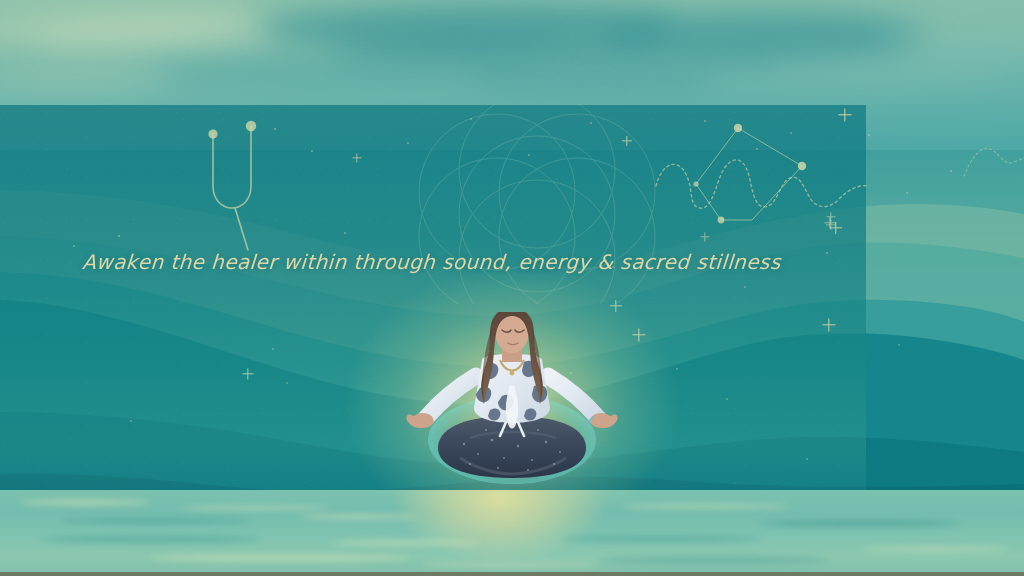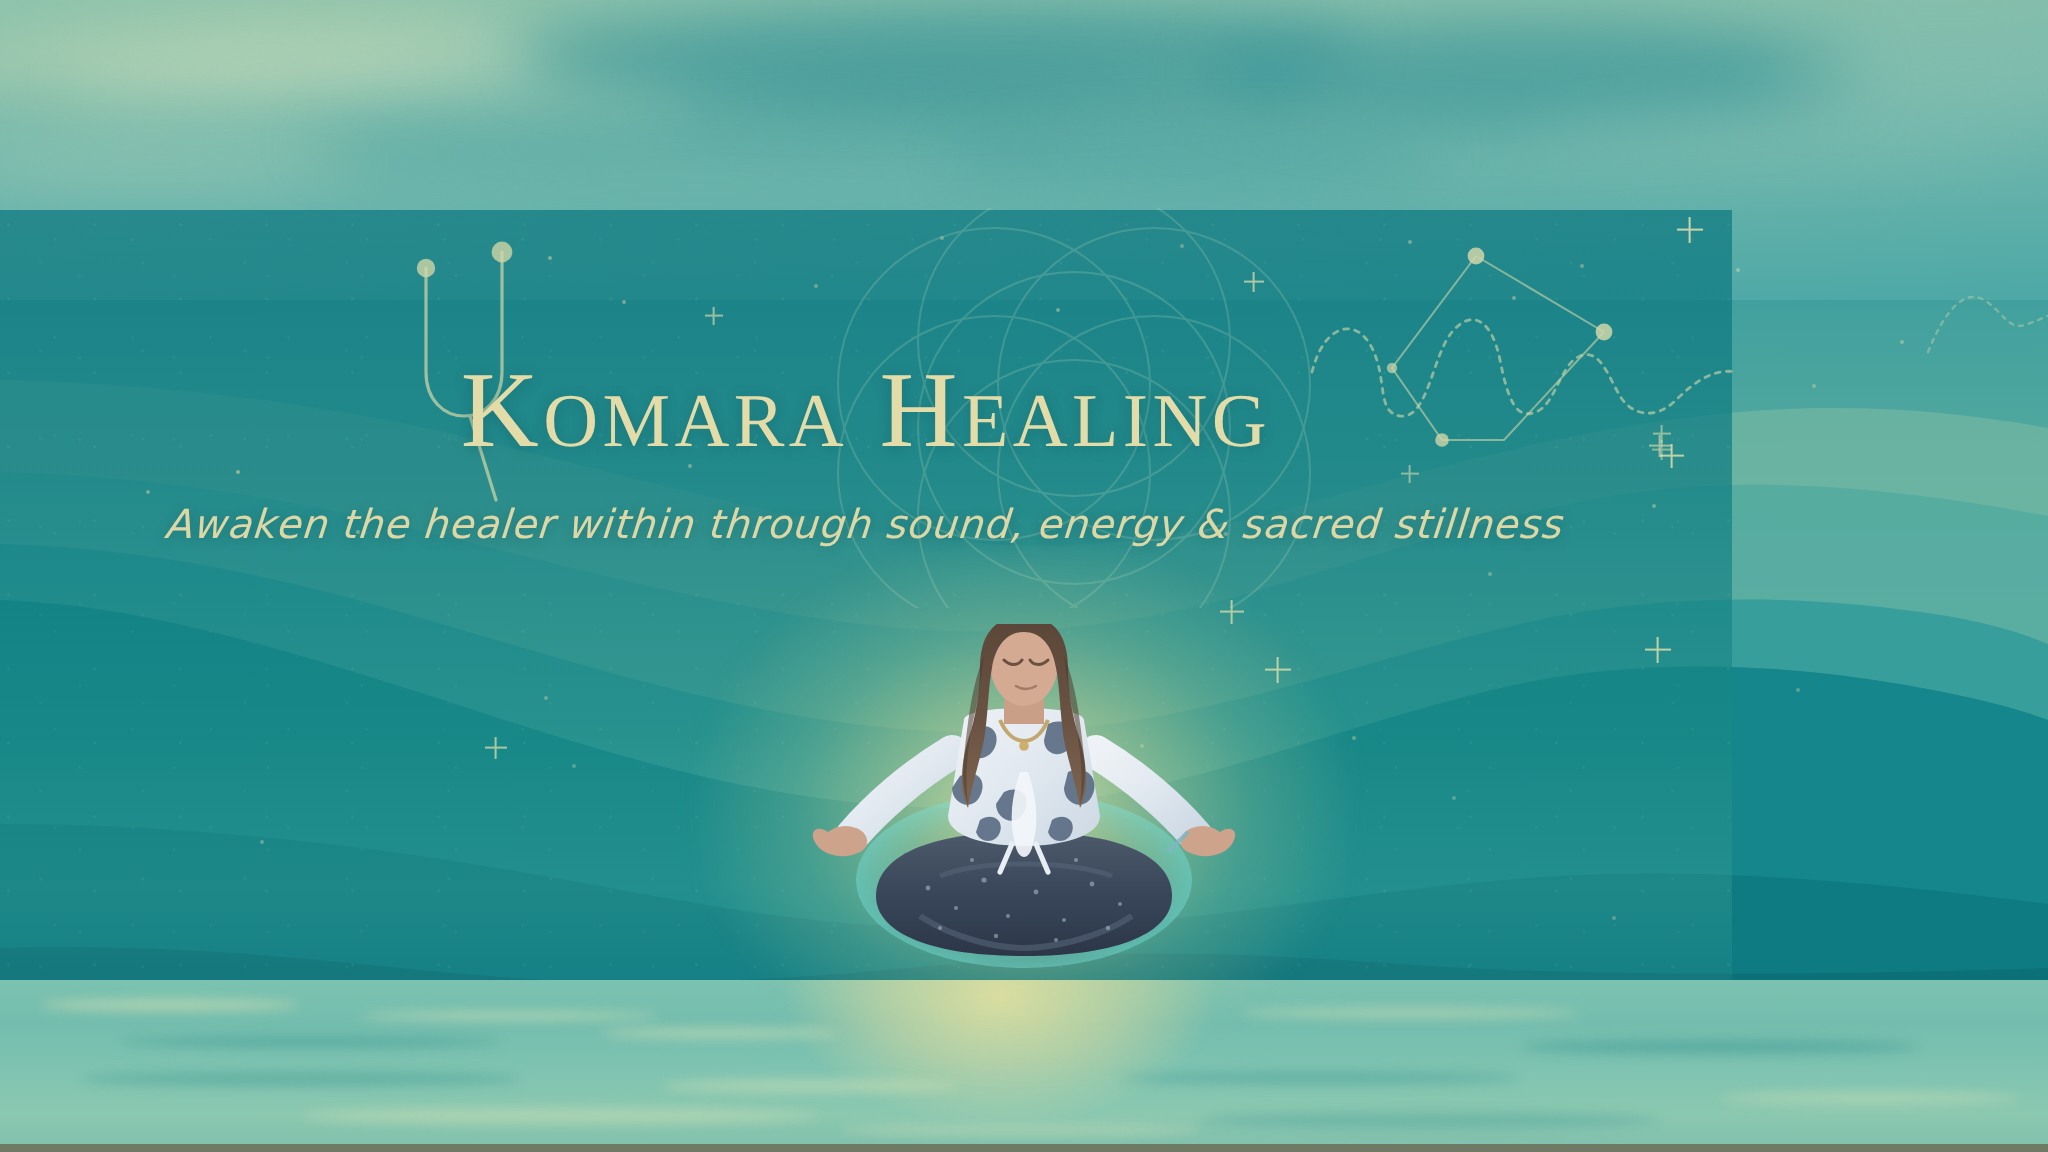--- a/index.html
+++ b/index.html
@@ -439,7 +439,6 @@
     </div>
   </div>
 
-  <div class="title">Komara Healing</div>
 
   <div class="tagline">Awaken the healer within through sound, energy &amp; sacred stillness</div>
 

